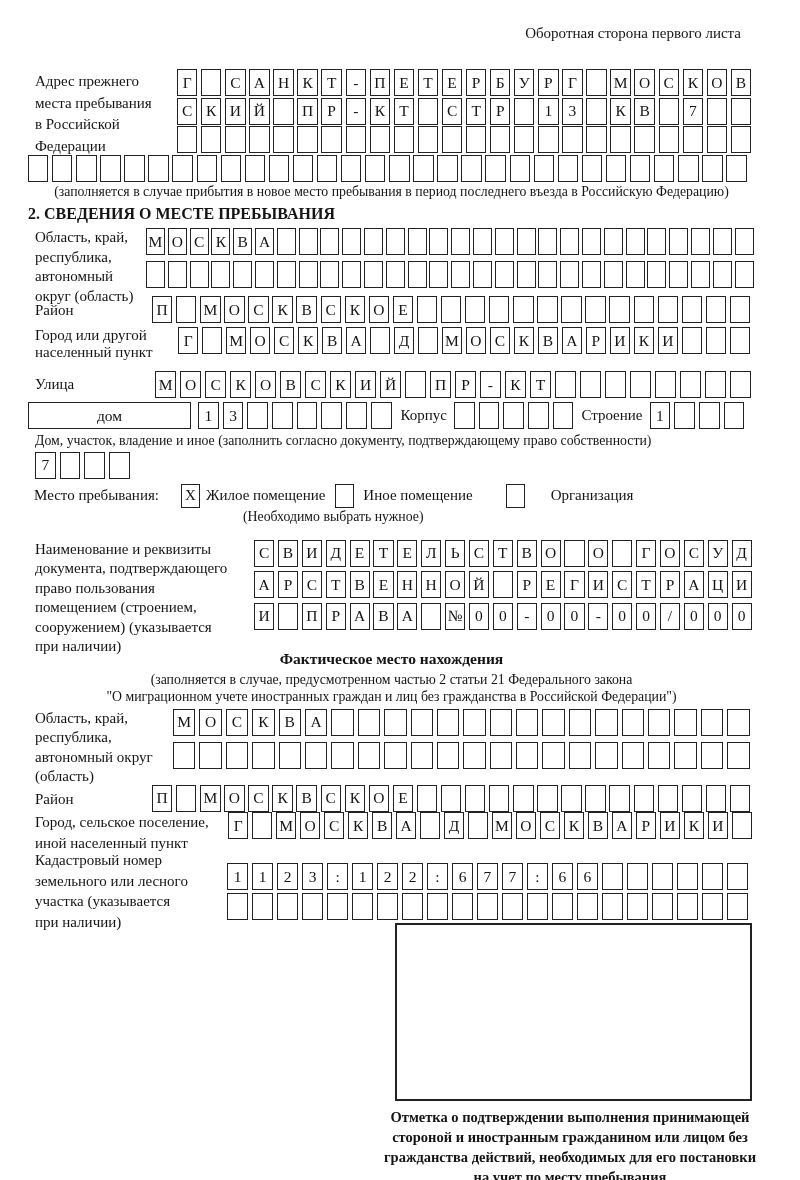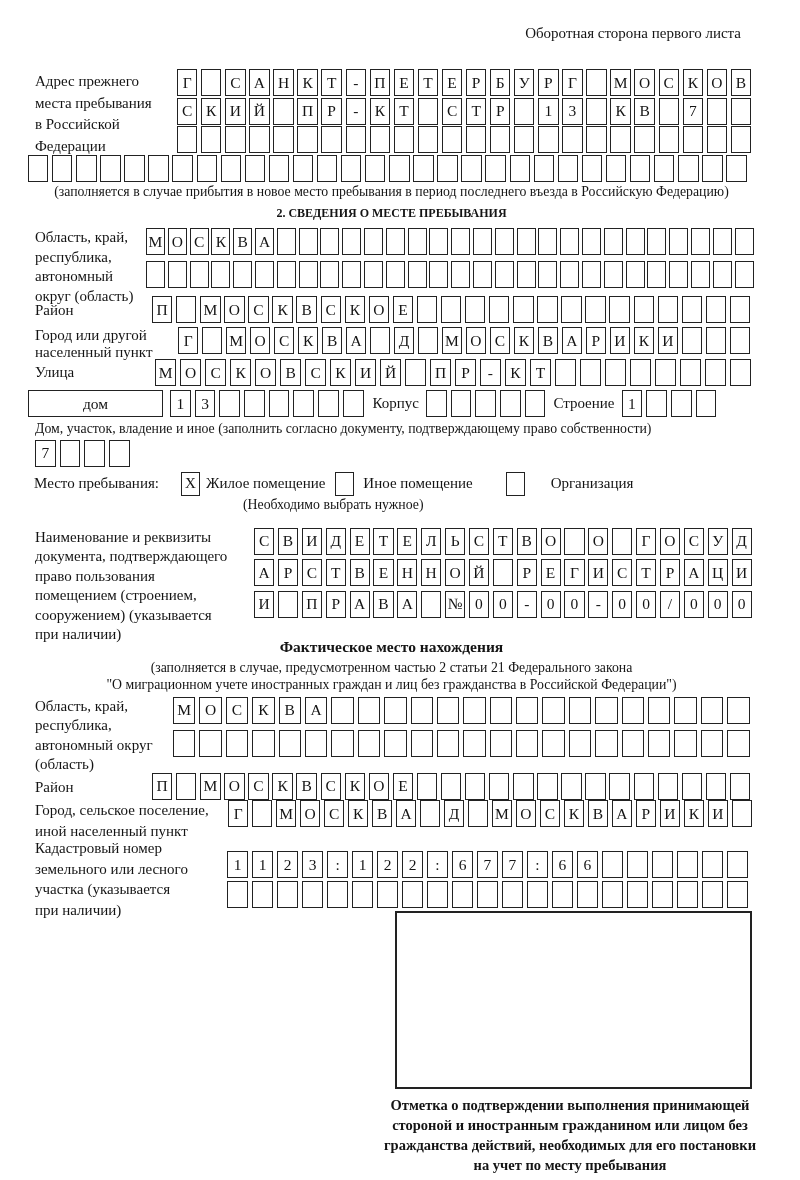--- a/index.html
+++ b/index.html
@@ -34,7 +34,7 @@
   .full-row{margin-top:1.5px;}
   .cap{margin-top:2.5px;text-align:center;font-size:13.8px;line-height:15px;}
   .capl{margin-top:3.5px;font-size:13.8px;line-height:15px;margin-left:7px;}
-  .title2{margin-top:5px;text-align:center;font-weight:bold;font-size:12px;line-height:19px;}
+  .title2{margin-top:5px;text-align:left;font-weight:bold;font-size:16px;line-height:19px;}
   .obl-line{margin-top:5px;min-height:66px;}
   .obl-line .rows-col{margin-left:118px;gap:6px;}
   .ray-line{margin-top:2px;}

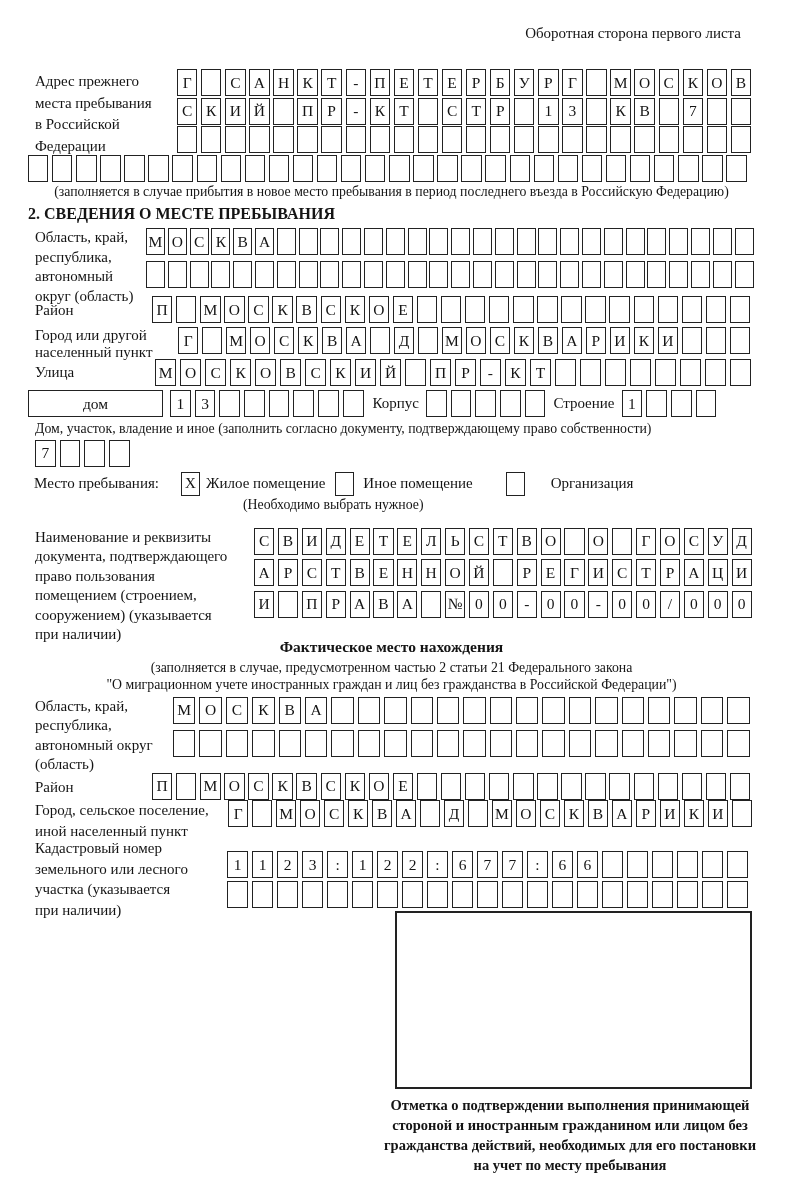--- a/index.html
+++ b/index.html
@@ -42,7 +42,7 @@
   .ray-line .lbl{top:5px;}
   .gor-line{margin-top:4px;min-height:30px;}
   .gor-line .crow{margin-left:150px;}
-  .ul-line{margin-top:2px;align-items:center;}
+  .ul-line{margin-top:14px;align-items:center;}
   .ul-line .crow{margin-left:127px;}
   .ul-line .lbl{top:4px;}
   .dom-line{margin-top:4px;align-items:center;}

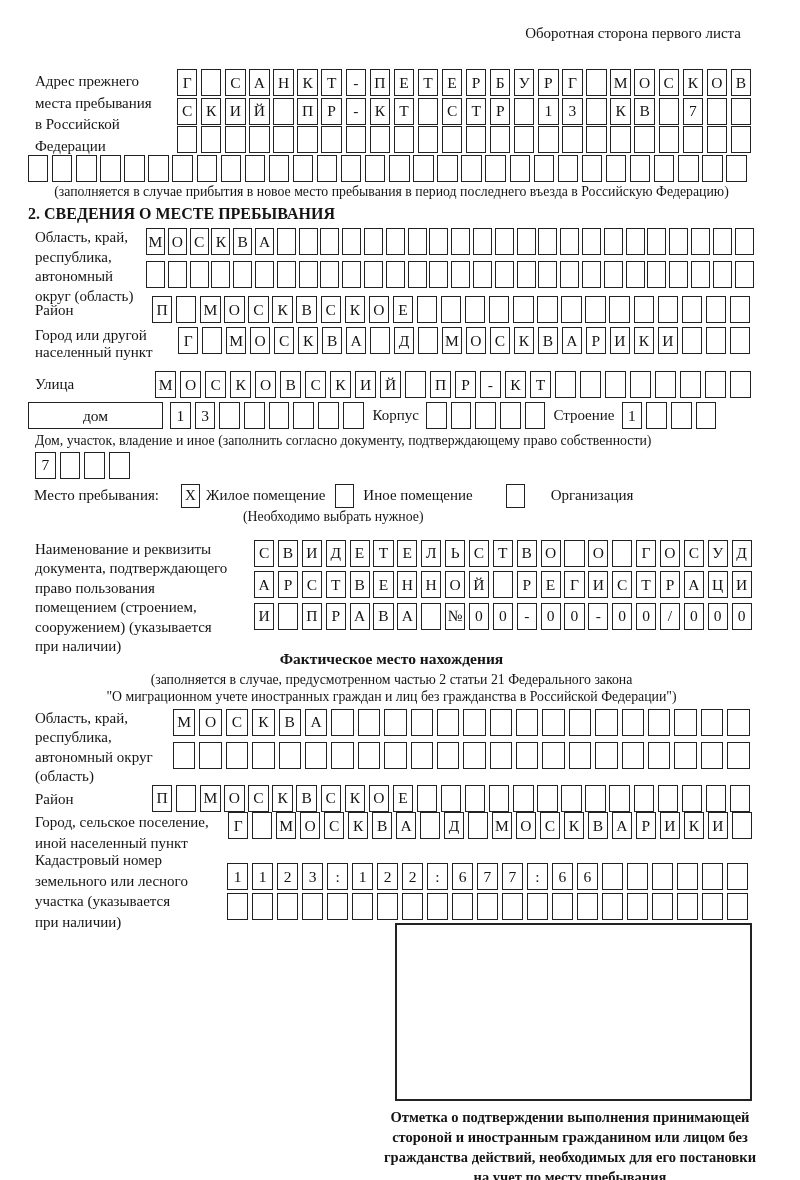--- a/index.html
+++ b/index.html
@@ -48,7 +48,7 @@
   .dom-line{margin-top:4px;align-items:center;}
   .wbox{box-sizing:border-box;border:1.7px solid #222;height:27px;display:flex;
         align-items:center;justify-content:center;font-size:15.5px;}
-  .dom-box{width:135px;}
+  .dom-box{width:163px;}
   .kv-box{width:208px;}
   .inline-lbl{font-size:15px;white-space:nowrap;}
   .kv-line{margin-top:4px;align-items:center;}

